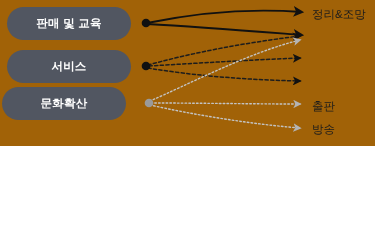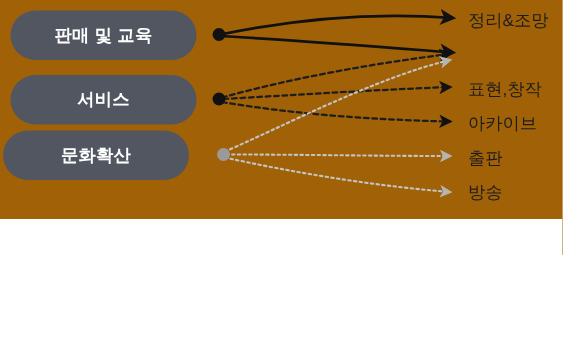--- a/index.html
+++ b/index.html
@@ -107,7 +107,6 @@
   </div>
 
   <div class="target-label tl-0">정리&amp;조망</div>
-  <div class="target-label tl-2">표현,창작</div>
   <div class="target-label tl-3">아카이브</div>
   <div class="target-label tl-4">출판</div>
   <div class="target-label tl-5">방송</div>

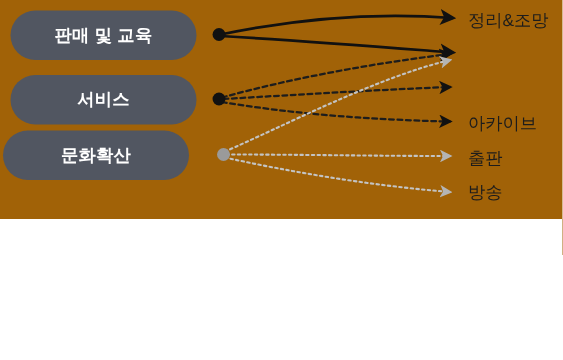--- a/index.html
+++ b/index.html
@@ -107,7 +107,6 @@
   </div>
 
   <div class="target-label tl-0">정리&amp;조망</div>
-  <div class="target-label tl-3">아카이브</div>
   <div class="target-label tl-4">출판</div>
   <div class="target-label tl-5">방송</div>
 

